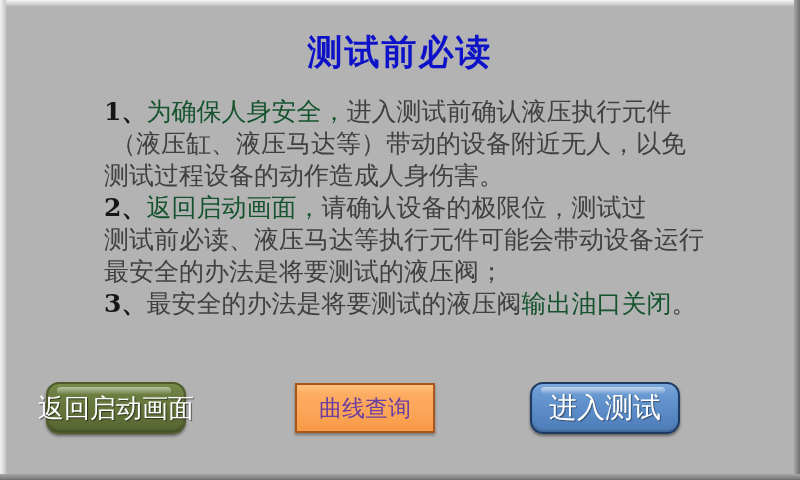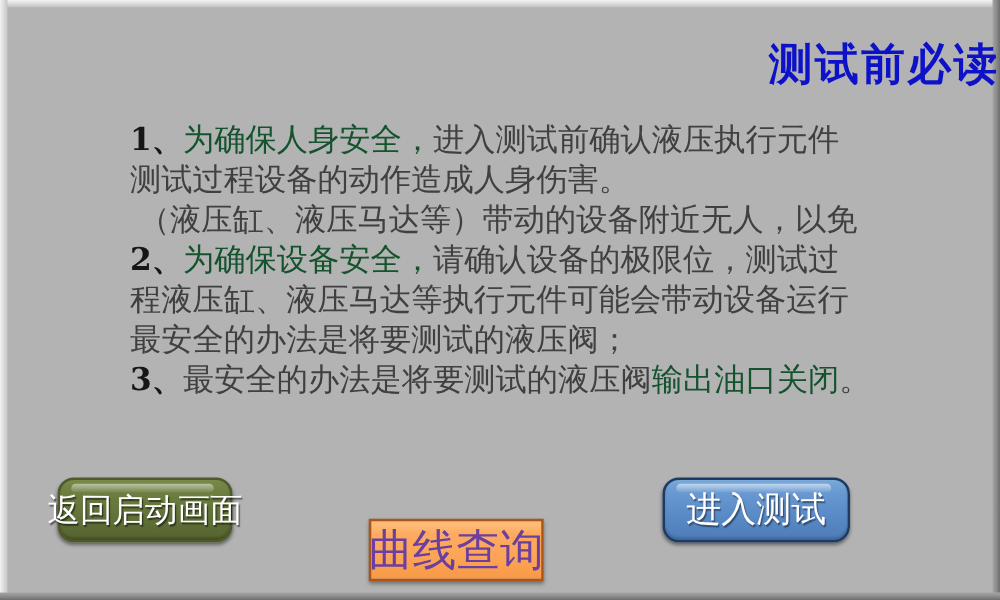--- a/index.html
+++ b/index.html
@@ -52,7 +52,7 @@
     top: 32px;
     left: 0;
     width: 800px;
-    text-align: right;
+    text-align: center;
     color: #0d12c8;
     font-family: "DejaVu Serif", "Liberation Serif", serif;
     font-size: 35px;

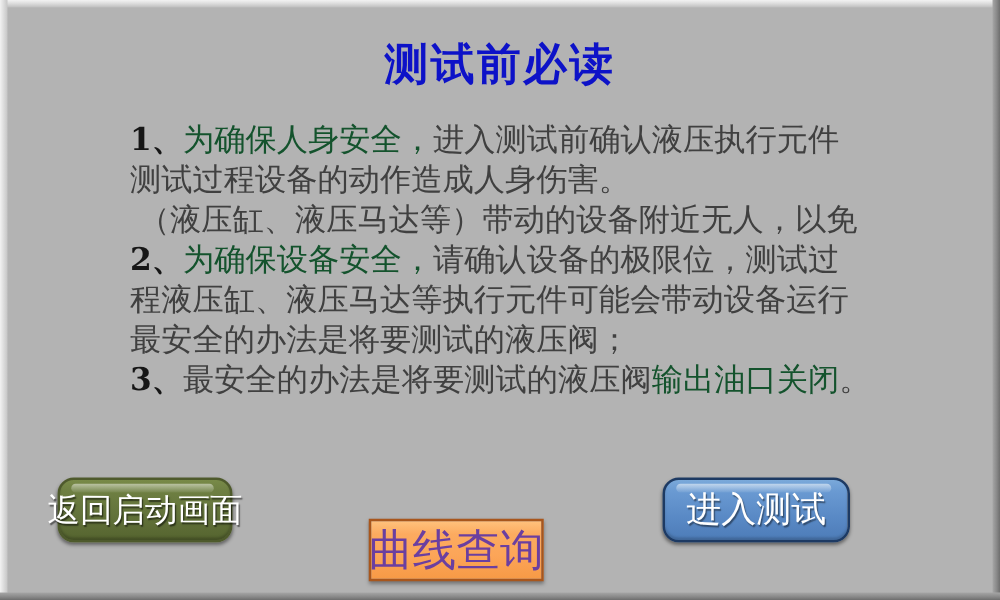--- a/index.html
+++ b/index.html
@@ -197,8 +197,8 @@
 
   <div id="notice-body">
       <div class="notice-line"><span class="seg-num">1、</span><span class="seg-red">为确保人身安全，</span><span class="seg-black">进入测试前确认液压执行元件</span></div>
+      <div class="notice-line indent"><span class="seg-black">（液压缸、液压马达等）带动的设备附近无人，以免</span></div>
       <div class="notice-line"><span class="seg-black">测试过程设备的动作造成人身伤害。</span></div>
-      <div class="notice-line indent"><span class="seg-black">（液压缸、液压马达等）带动的设备附近无人，以免</span></div>
       <div class="notice-line"><span class="seg-num">2、</span><span class="seg-red">为确保设备安全，</span><span class="seg-black">请确认设备的极限位，测试过</span></div>
       <div class="notice-line"><span class="seg-black">程液压缸、液压马达等执行元件可能会带动设备运行</span></div>
       <div class="notice-line"><span class="seg-black">最安全的办法是将要测试的液压阀；</span></div>

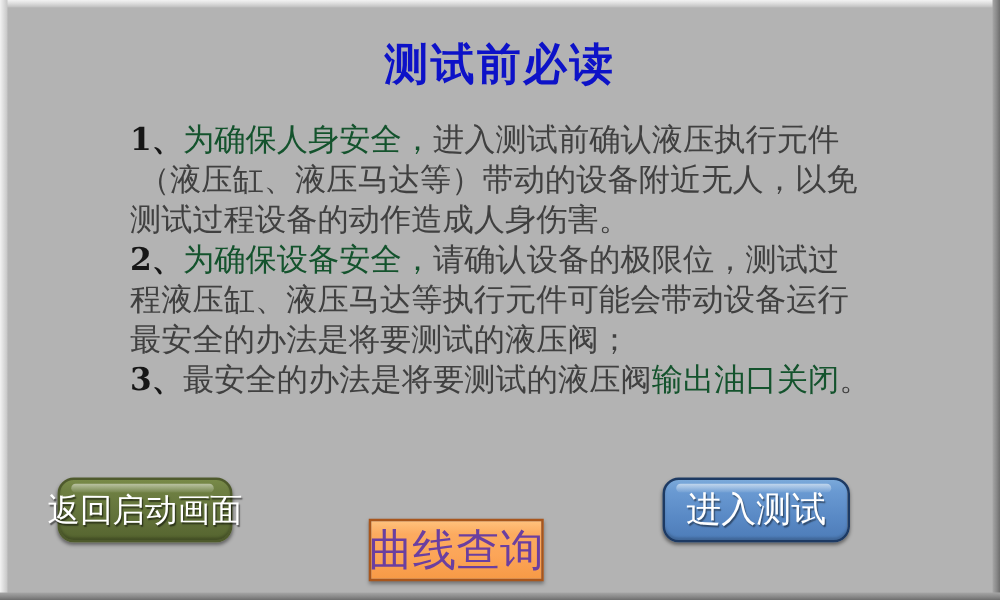--- a/index.html
+++ b/index.html
@@ -199,7 +199,7 @@
       <div class="notice-line"><span class="seg-num">1、</span><span class="seg-red">为确保人身安全，</span><span class="seg-black">进入测试前确认液压执行元件</span></div>
       <div class="notice-line indent"><span class="seg-black">（液压缸、液压马达等）带动的设备附近无人，以免</span></div>
       <div class="notice-line"><span class="seg-black">测试过程设备的动作造成人身伤害。</span></div>
-      <div class="notice-line"><span class="seg-num">2、</span><span class="seg-red">为确保设备安全，</span><span class="seg-black">请确认设备的极限位，测试过</span></div>
+      <div class="notice-line"><span class="seg-num">2、</span><span class="seg-red">返回启动画面，</span><span class="seg-black">请确认设备的极限位，测试过</span></div>
       <div class="notice-line"><span class="seg-black">程液压缸、液压马达等执行元件可能会带动设备运行</span></div>
       <div class="notice-line"><span class="seg-black">最安全的办法是将要测试的液压阀；</span></div>
       <div class="notice-line"><span class="seg-num">3、</span><span class="seg-black">最安全的办法是将要测试的液压阀</span><span class="seg-red">输出油口关闭</span><span class="seg-black">。</span></div>

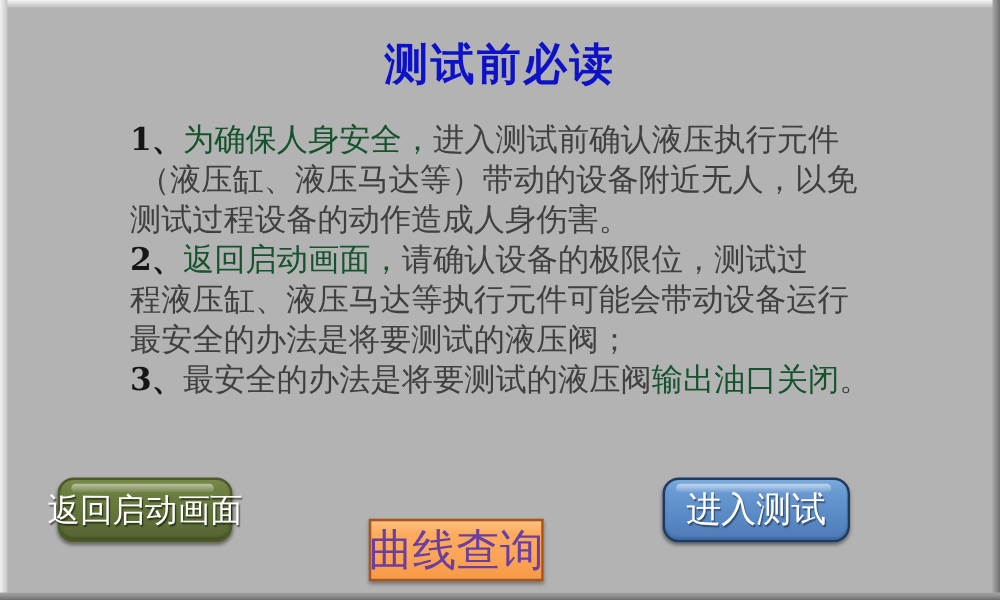--- a/index.html
+++ b/index.html
@@ -200,7 +200,7 @@
       <div class="notice-line indent"><span class="seg-black">（液压缸、液压马达等）带动的设备附近无人，以免</span></div>
       <div class="notice-line"><span class="seg-black">测试过程设备的动作造成人身伤害。</span></div>
       <div class="notice-line"><span class="seg-num">2、</span><span class="seg-red">返回启动画面，</span><span class="seg-black">请确认设备的极限位，测试过</span></div>
-      <div class="notice-line"><span class="seg-black">程液压缸、液压马达等执行元件可能会带动设备运行</span></div>
+      <div class="notice-line"><span class="seg-black">测试前必读、液压马达等执行元件可能会带动设备运行</span></div>
       <div class="notice-line"><span class="seg-black">最安全的办法是将要测试的液压阀；</span></div>
       <div class="notice-line"><span class="seg-num">3、</span><span class="seg-black">最安全的办法是将要测试的液压阀</span><span class="seg-red">输出油口关闭</span><span class="seg-black">。</span></div>
     </div>

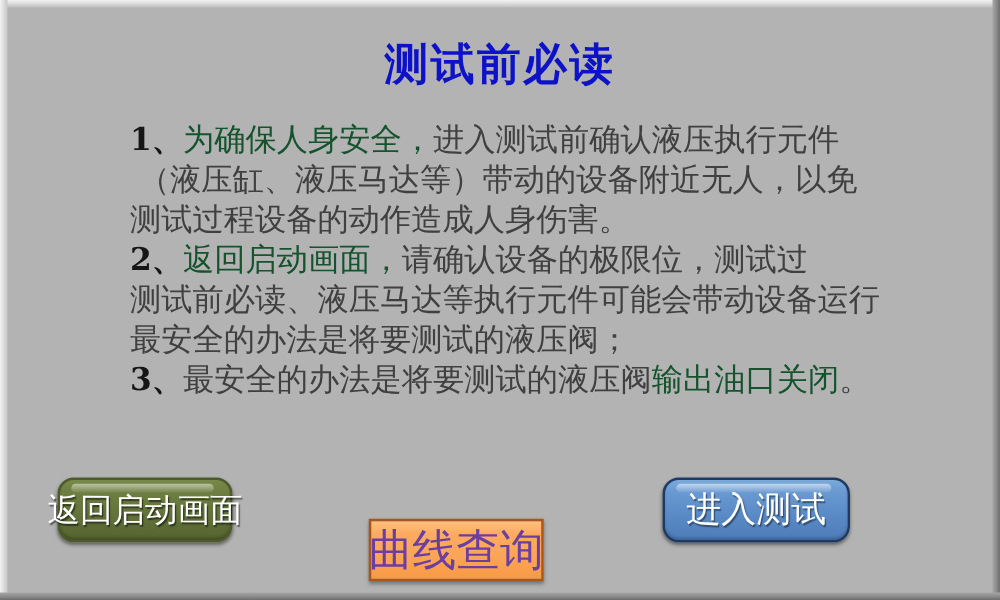--- a/index.html
+++ b/index.html
@@ -145,9 +145,8 @@
     background: linear-gradient(to bottom, #ffc17c 0%, #fcab60 22%, #fca558 60%, #f79a46 100%);
     border: 2px solid #a8561c;
     color: #6b3fa0;
-    font-size: 35px;
+    font-size: 23px;
     box-shadow: 0 2px 3px rgba(0,0,0,0.35);
-    margin-top: 32px;
   }
   #btn-curve .btn-text {
     position: relative;

